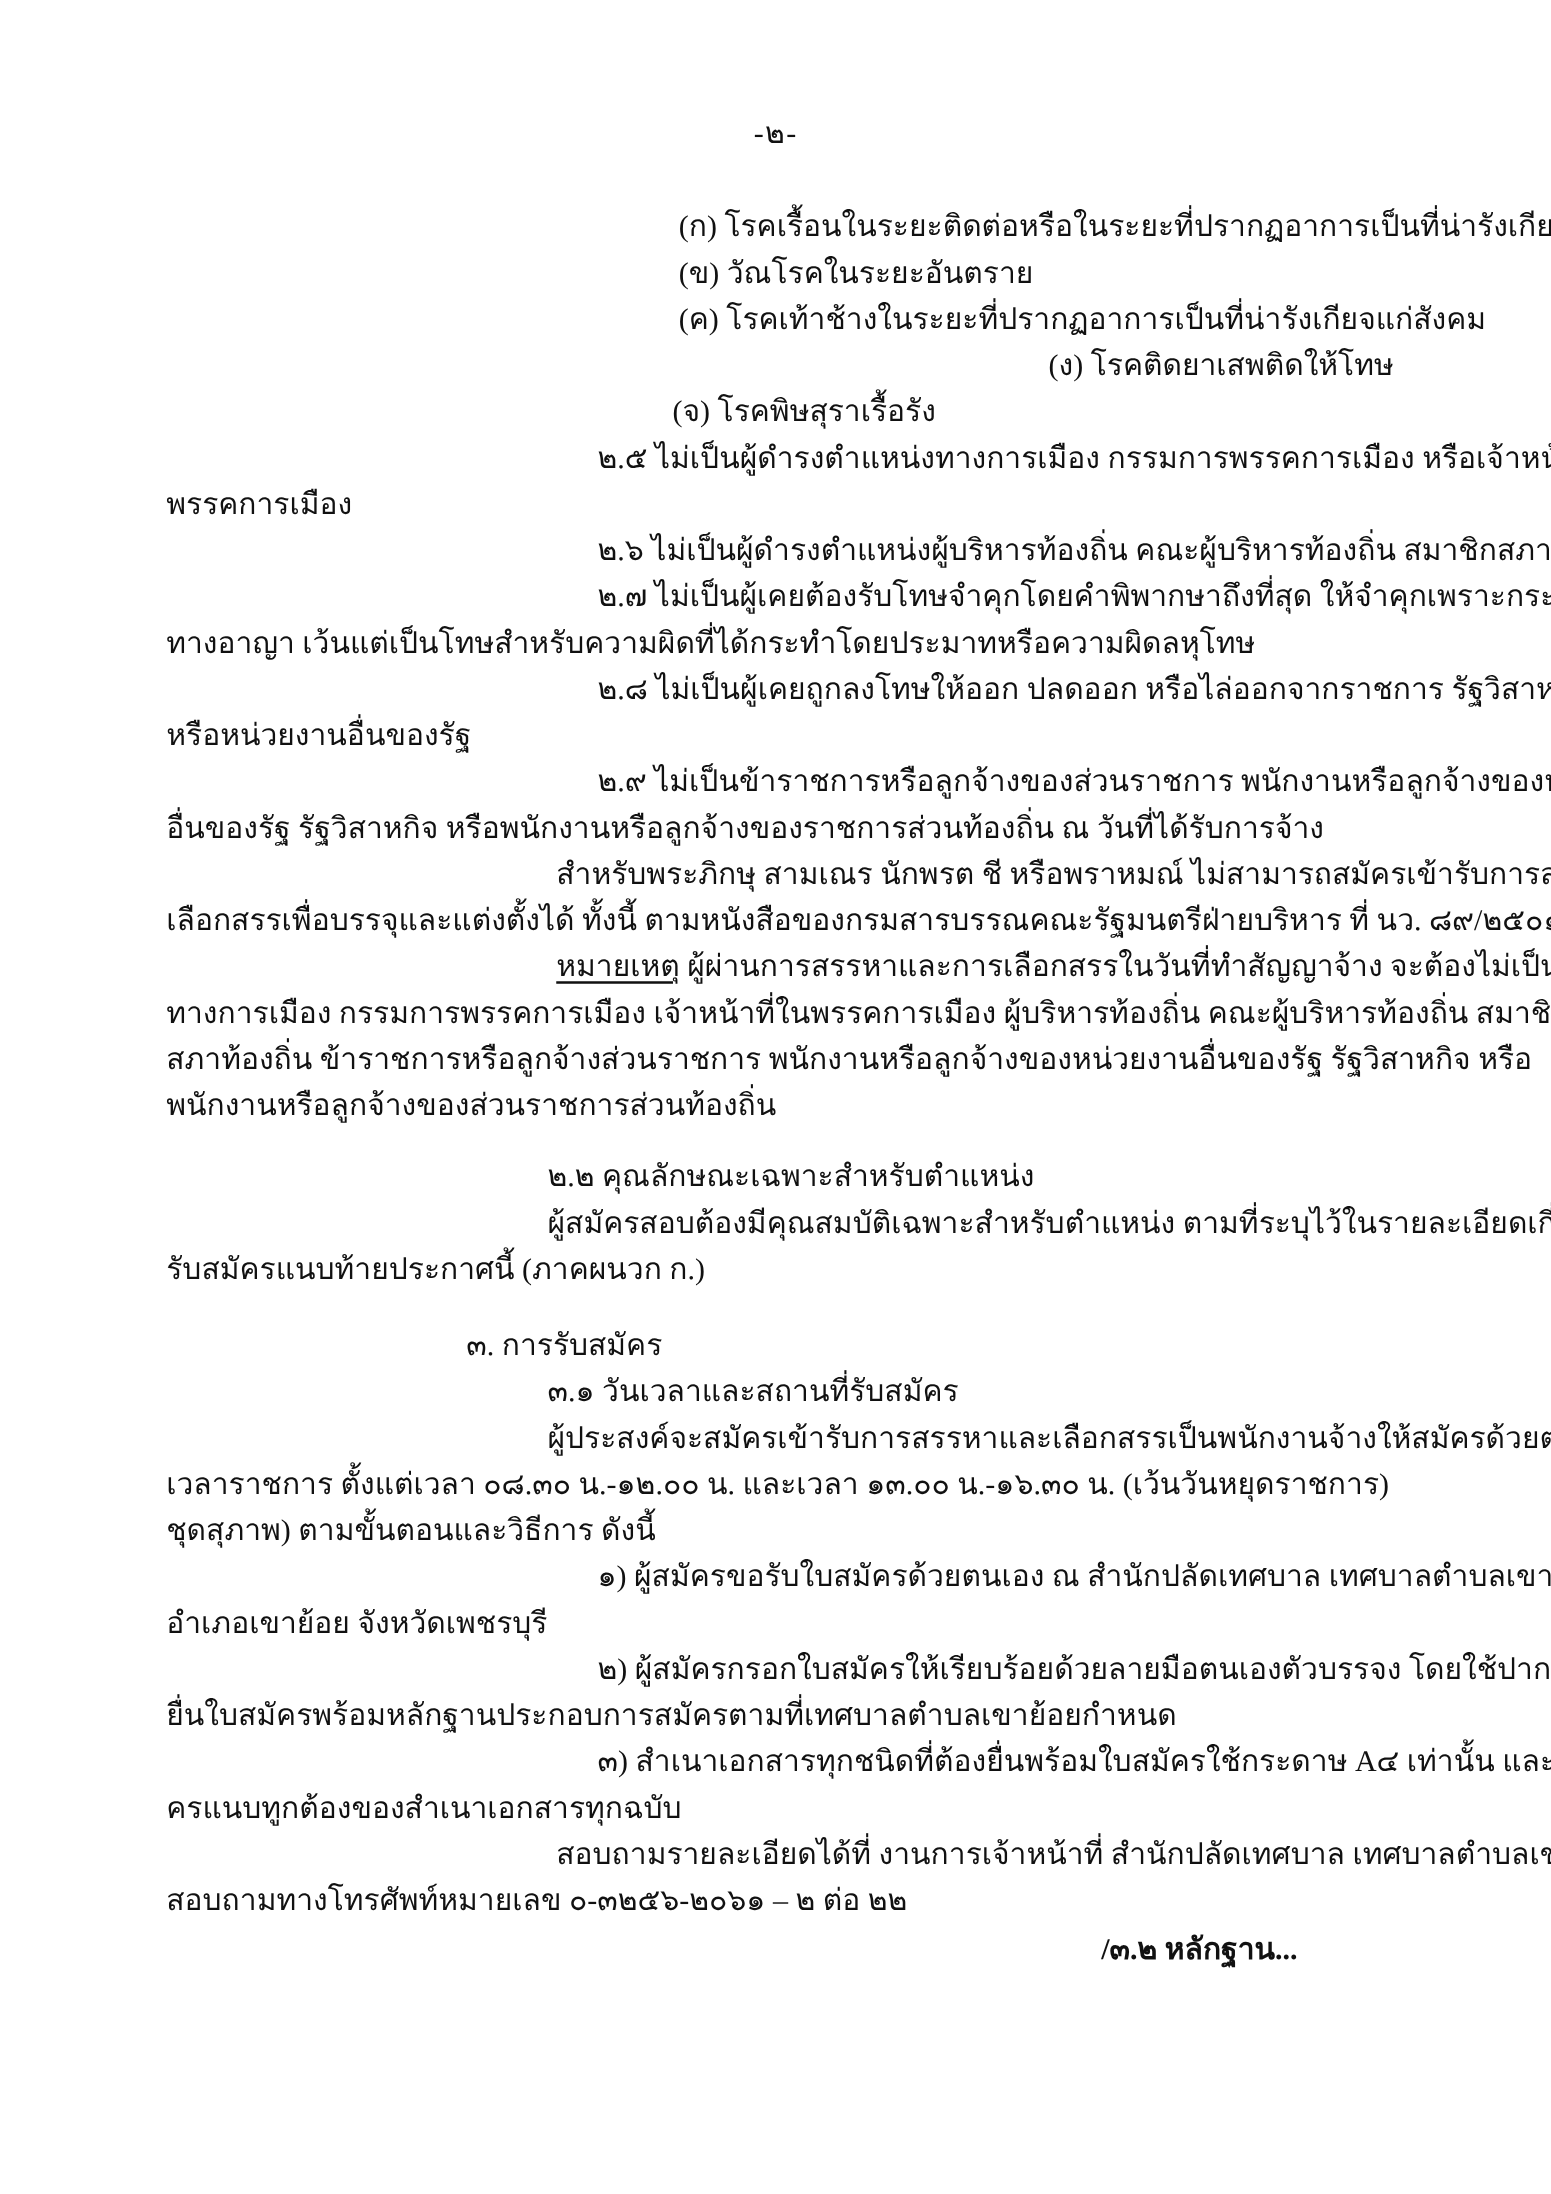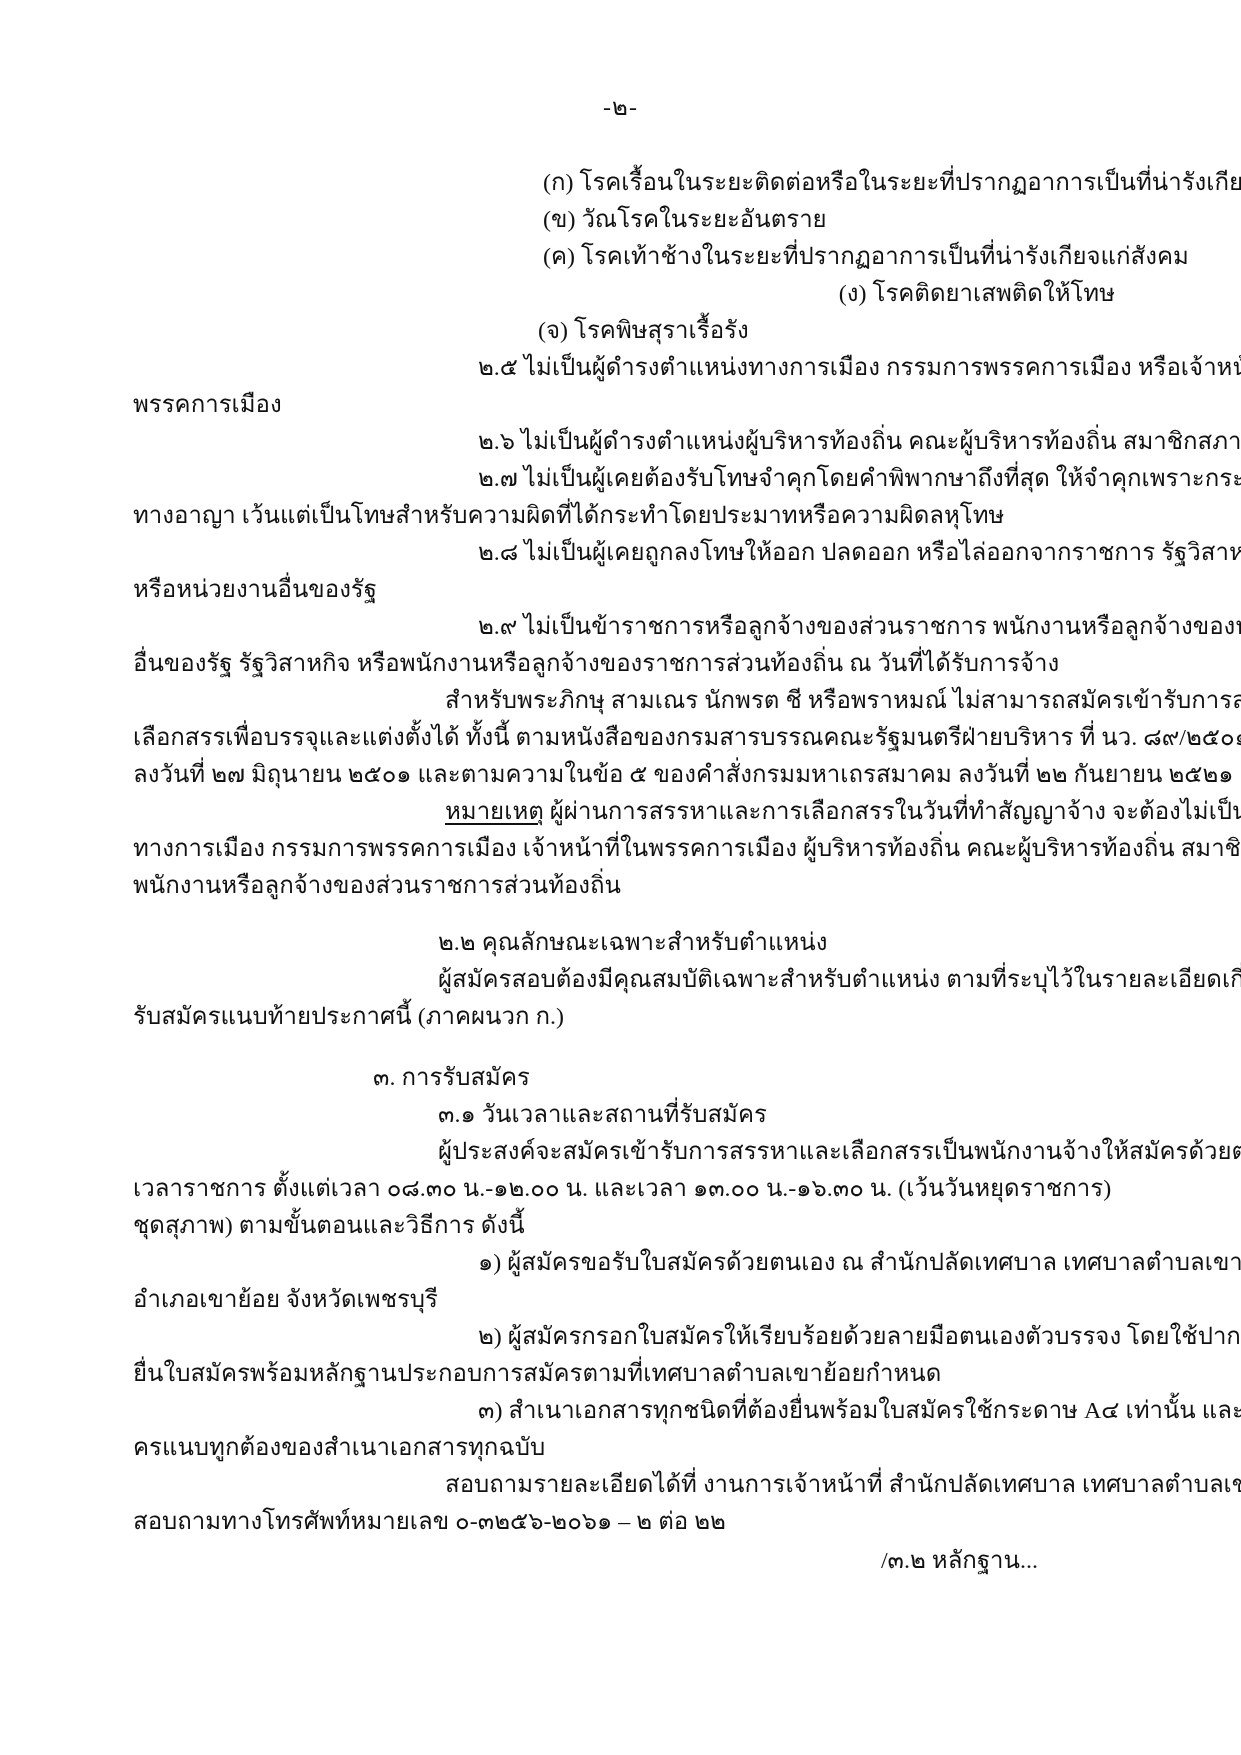--- a/index.html
+++ b/index.html
@@ -66,7 +66,6 @@
         <div class="line"><span>อื่นของรัฐ  รัฐวิสาหกิจ  หรือพนักงานหรือลูกจ้างของราชการส่วนท้องถิ่น ณ วันที่ได้รับการจ้าง</span></div>
         <div class="line" style="margin-left: 312px;"><span>สำหรับพระภิกษุ สามเณร  นักพรต ชี หรือพราหมณ์ ไม่สามารถสมัครเข้ารับการสรรหาและการ</span></div>
         <div class="line"><span>เลือกสรรเพื่อบรรจุและแต่งตั้งได้  ทั้งนี้ ตามหนังสือของกรมสารบรรณคณะรัฐมนตรีฝ่ายบริหาร ที่ นว. ๘๙/๒๕๐๑</span></div>
-        <div class="line"><span>ลงวันที่ ๒๗ มิถุนายน ๒๕๐๑ และตามความในข้อ ๕ ของคำสั่งกรมมหาเถรสมาคม ลงวันที่ ๒๒ กันยายน ๒๕๒๑</span></div>
         <div class="line" style="margin-left: 312px;"><span class="seg-u">หมายเหตุ</span><span>  ผู้ผ่านการสรรหาและการเลือกสรรในวันที่ทำสัญญาจ้าง จะต้องไม่เป็นผู้ดำรงตำแหน่ง</span></div>
         <div class="line"><span>ทางการเมือง กรรมการพรรคการเมือง เจ้าหน้าที่ในพรรคการเมือง ผู้บริหารท้องถิ่น คณะผู้บริหารท้องถิ่น สมาชิก</span></div>
         <div class="line"><span>พนักงานหรือลูกจ้างของส่วนราชการส่วนท้องถิ่น</span></div>

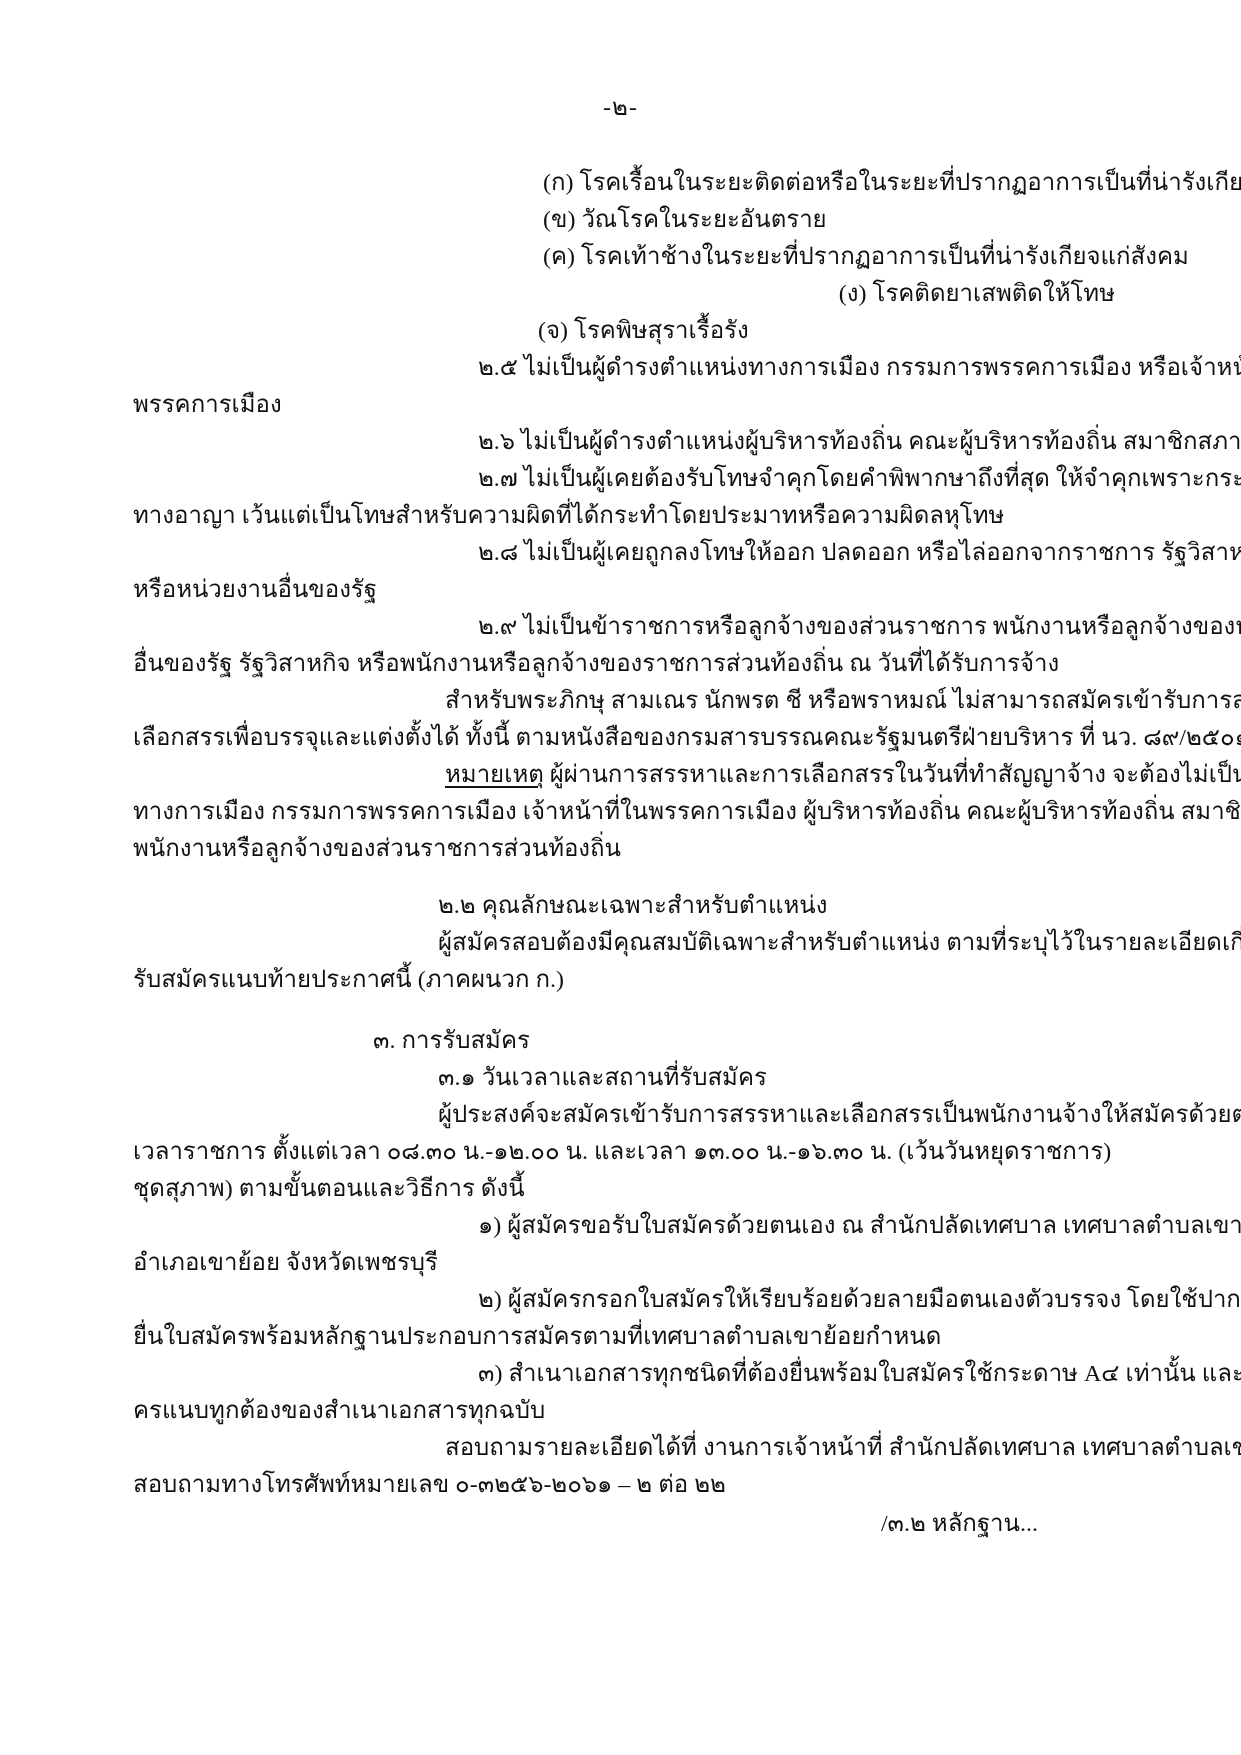--- a/index.html
+++ b/index.html
@@ -68,6 +68,7 @@
         <div class="line"><span>เลือกสรรเพื่อบรรจุและแต่งตั้งได้  ทั้งนี้ ตามหนังสือของกรมสารบรรณคณะรัฐมนตรีฝ่ายบริหาร ที่ นว. ๘๙/๒๕๐๑</span></div>
         <div class="line" style="margin-left: 312px;"><span class="seg-u">หมายเหตุ</span><span>  ผู้ผ่านการสรรหาและการเลือกสรรในวันที่ทำสัญญาจ้าง จะต้องไม่เป็นผู้ดำรงตำแหน่ง</span></div>
         <div class="line"><span>ทางการเมือง กรรมการพรรคการเมือง เจ้าหน้าที่ในพรรคการเมือง ผู้บริหารท้องถิ่น คณะผู้บริหารท้องถิ่น สมาชิก</span></div>
+        <div class="line"><span>สภาท้องถิ่น ข้าราชการหรือลูกจ้างส่วนราชการ พนักงานหรือลูกจ้างของหน่วยงานอื่นของรัฐ รัฐวิสาหกิจ หรือ</span></div>
         <div class="line"><span>พนักงานหรือลูกจ้างของส่วนราชการส่วนท้องถิ่น</span></div>
         <div class="line" style="margin-left: 305px; margin-top: 20px;"><span class="seg-b">๒.๒ คุณลักษณะเฉพาะสำหรับตำแหน่ง</span></div>
         <div class="line" style="margin-left: 305px;"><span>ผู้สมัครสอบต้องมีคุณสมบัติเฉพาะสำหรับตำแหน่ง ตามที่ระบุไว้ในรายละเอียดเกี่ยวกับการ</span></div>

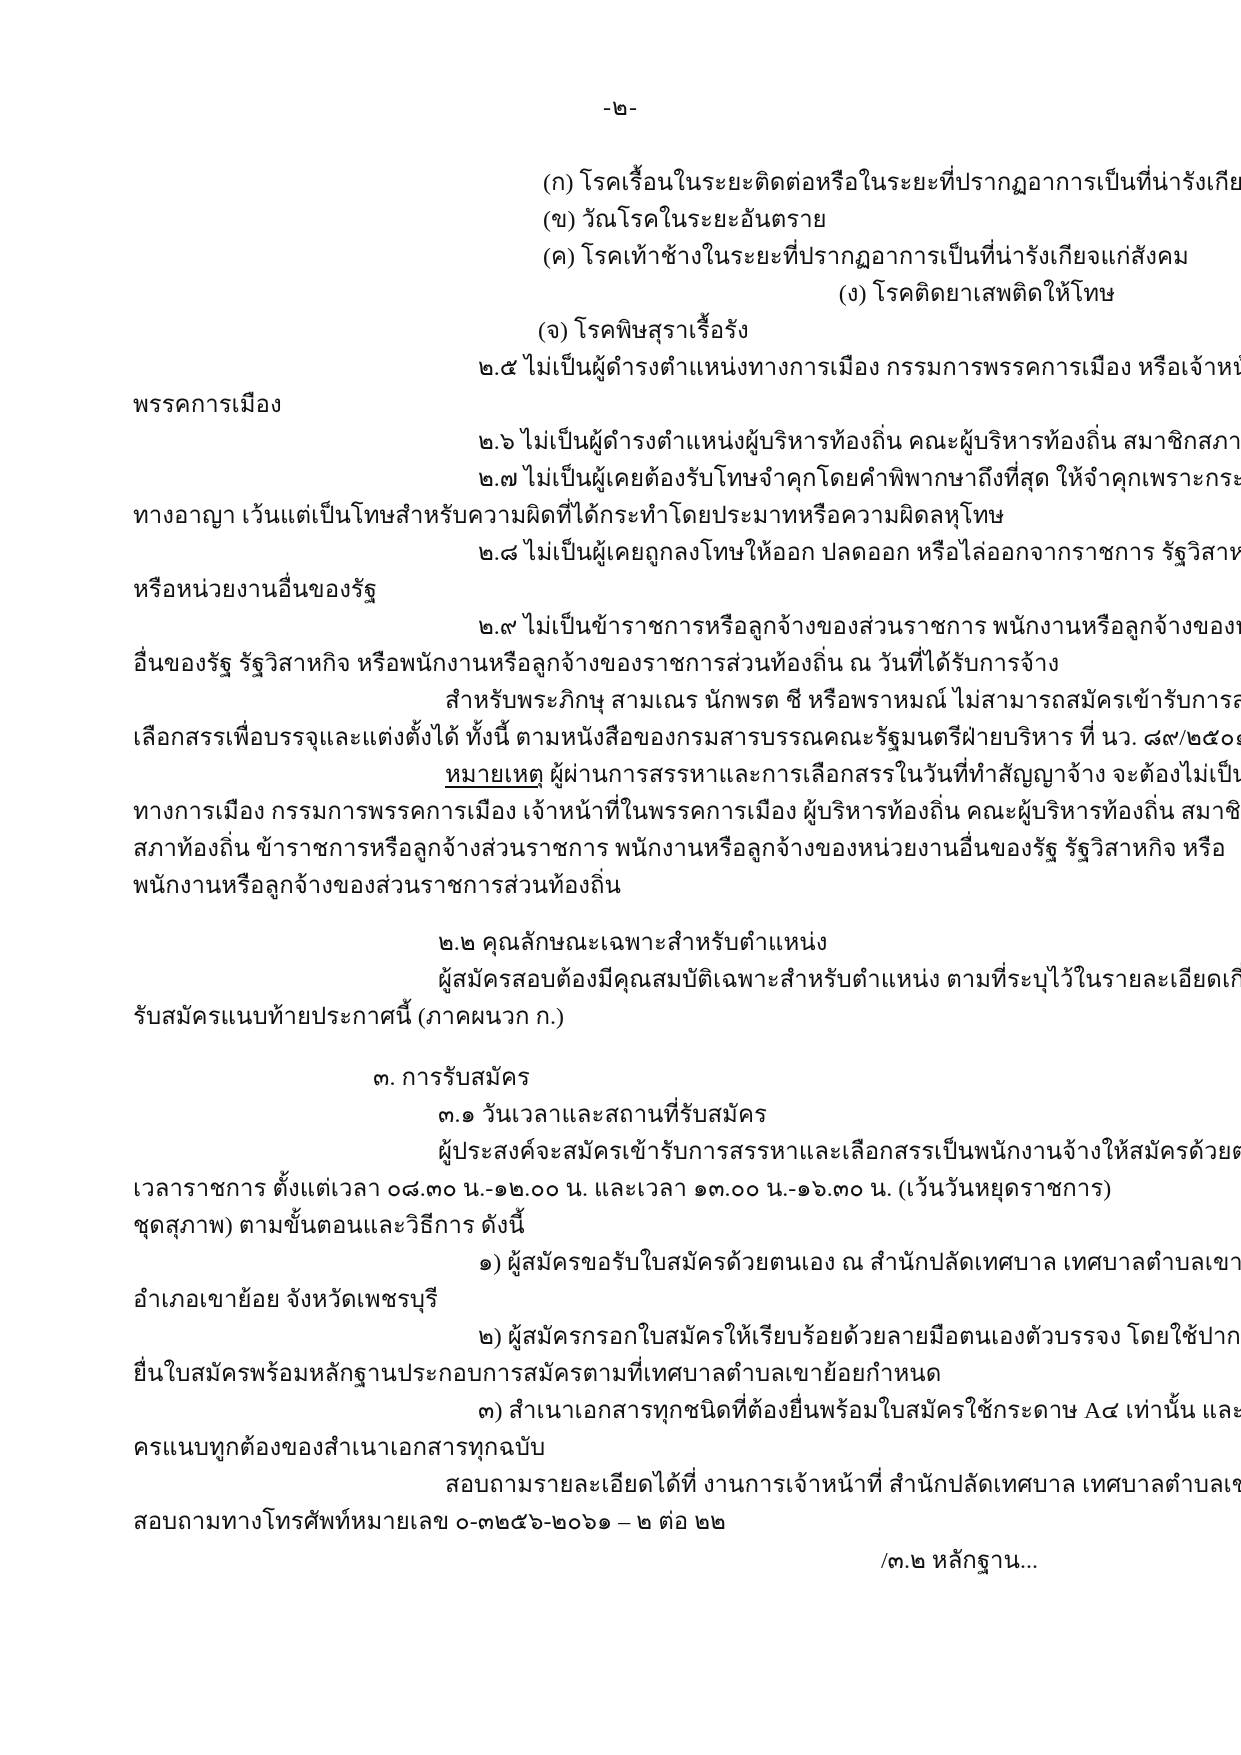--- a/index.html
+++ b/index.html
@@ -34,6 +34,7 @@
   .line.right {
     text-align: right;
     white-space: nowrap;
+    font-weight: bold;
   }
   .seg-b { font-weight: normal; }
   .seg-u { text-decoration: underline; text-underline-offset: 4px; }

